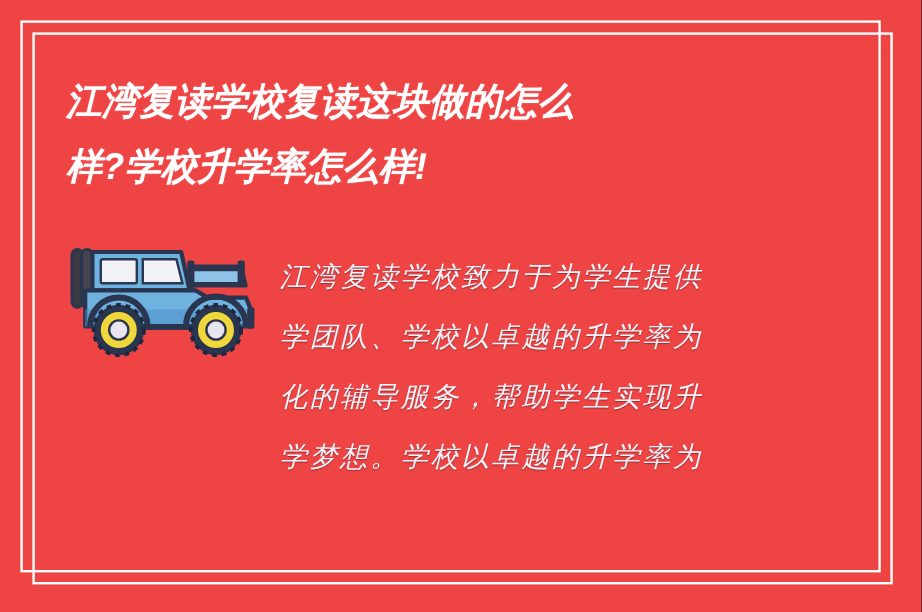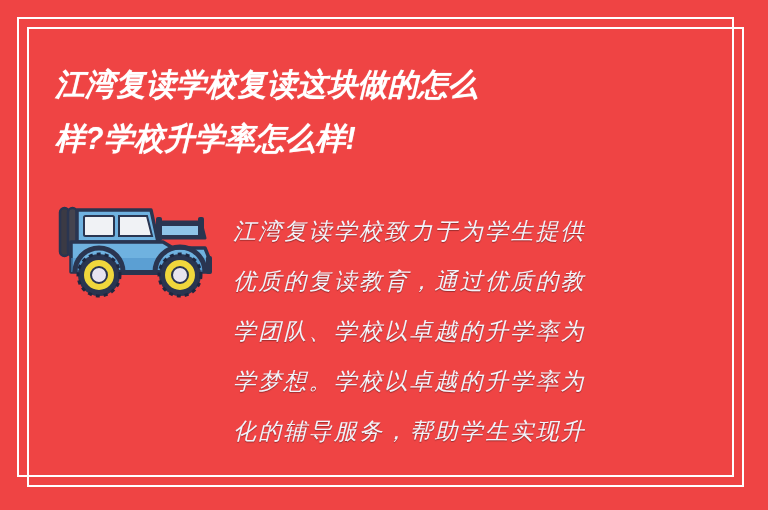--- a/index.html
+++ b/index.html
@@ -77,7 +77,7 @@
   }
   .body-line {
     color: #f2f3fa;
-    font-family: Liberation Sans, sans-serif;
+    font-family: Liberation Serif, serif;
     font-size: 23px;
     font-style: italic;
     font-weight: 400;

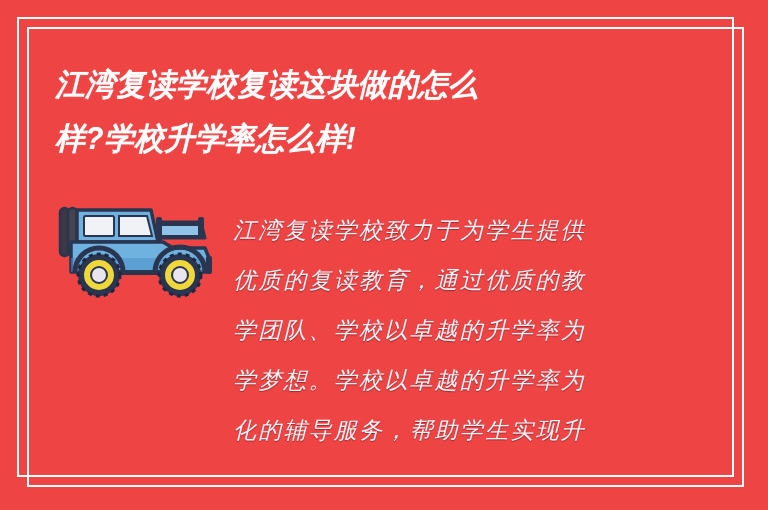--- a/index.html
+++ b/index.html
@@ -154,7 +154,6 @@
 
   <div class="body-block">
     <div class="body-line">江湾复读学校致力于为学生提供</div>
-    <div class="body-line">优质的复读教育，通过优质的教</div>
     <div class="body-line">学团队、学校以卓越的升学率为</div>
     <div class="body-line">学梦想。学校以卓越的升学率为</div>
     <div class="body-line">化的辅导服务，帮助学生实现升</div>

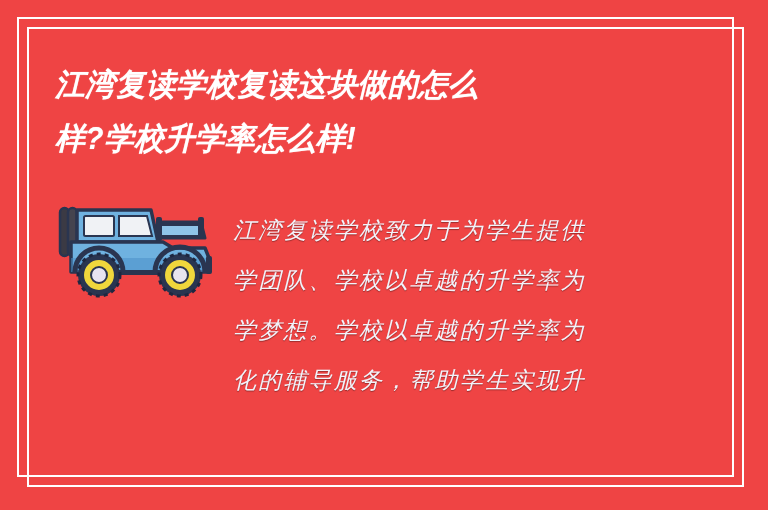--- a/index.html
+++ b/index.html
@@ -155,8 +155,8 @@
   <div class="body-block">
     <div class="body-line">江湾复读学校致力于为学生提供</div>
     <div class="body-line">学团队、学校以卓越的升学率为</div>
+    <div class="body-line">化的辅导服务，帮助学生实现升</div>
     <div class="body-line">学梦想。学校以卓越的升学率为</div>
-    <div class="body-line">化的辅导服务，帮助学生实现升</div>
   </div>
 
 </div>

